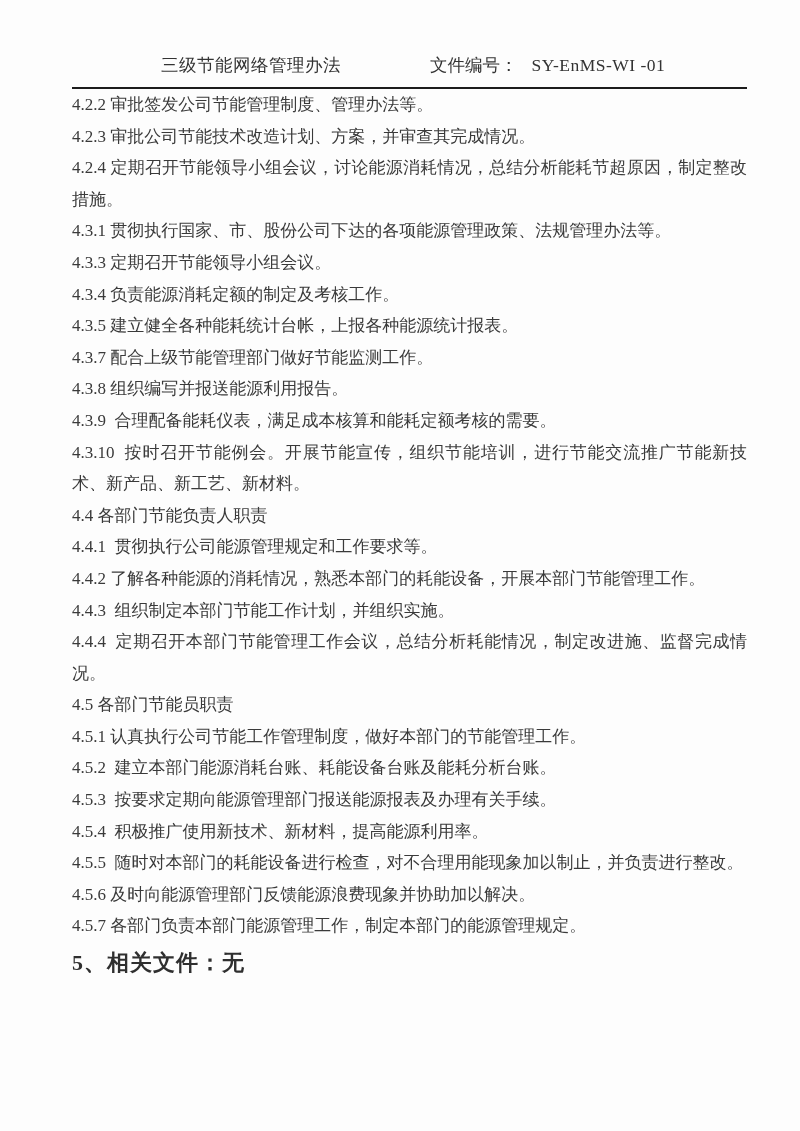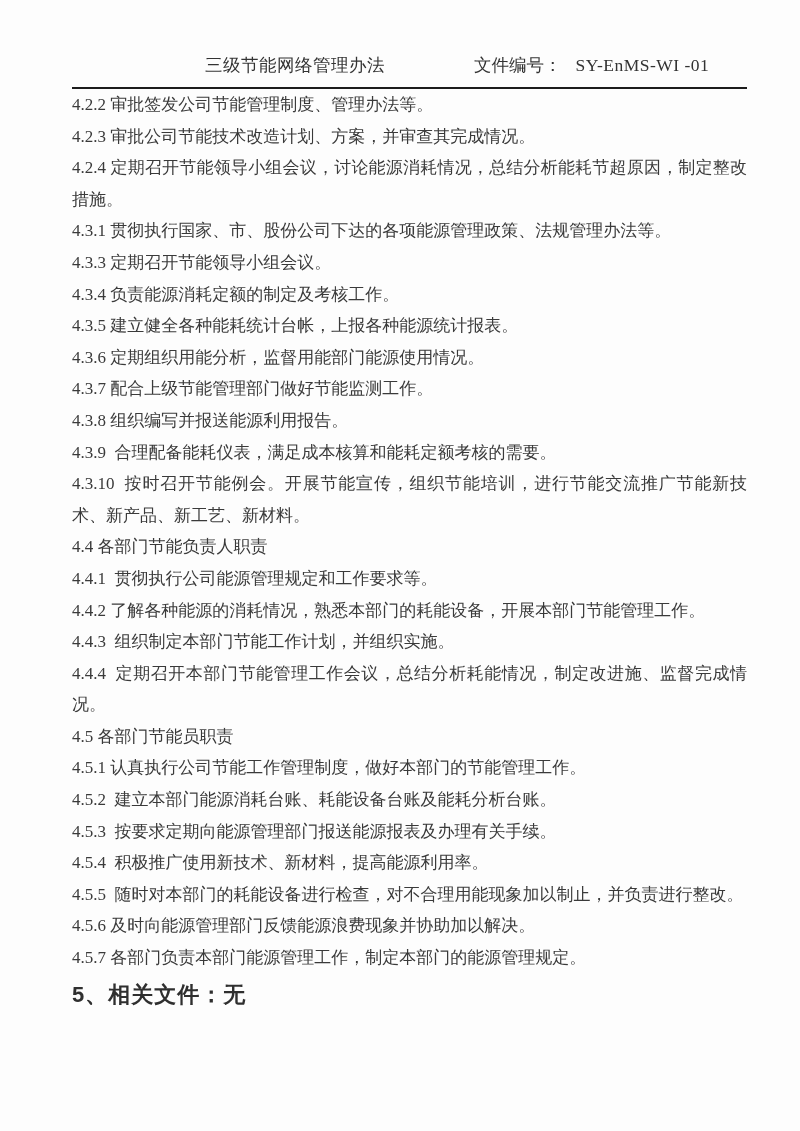--- a/index.html
+++ b/index.html
@@ -25,7 +25,6 @@
     line-height: 25px;
     font-size: 17.5px;
     color: #333333;
-    margin-left: 44px;
   }
   .hdr-left {
     width: 358px;

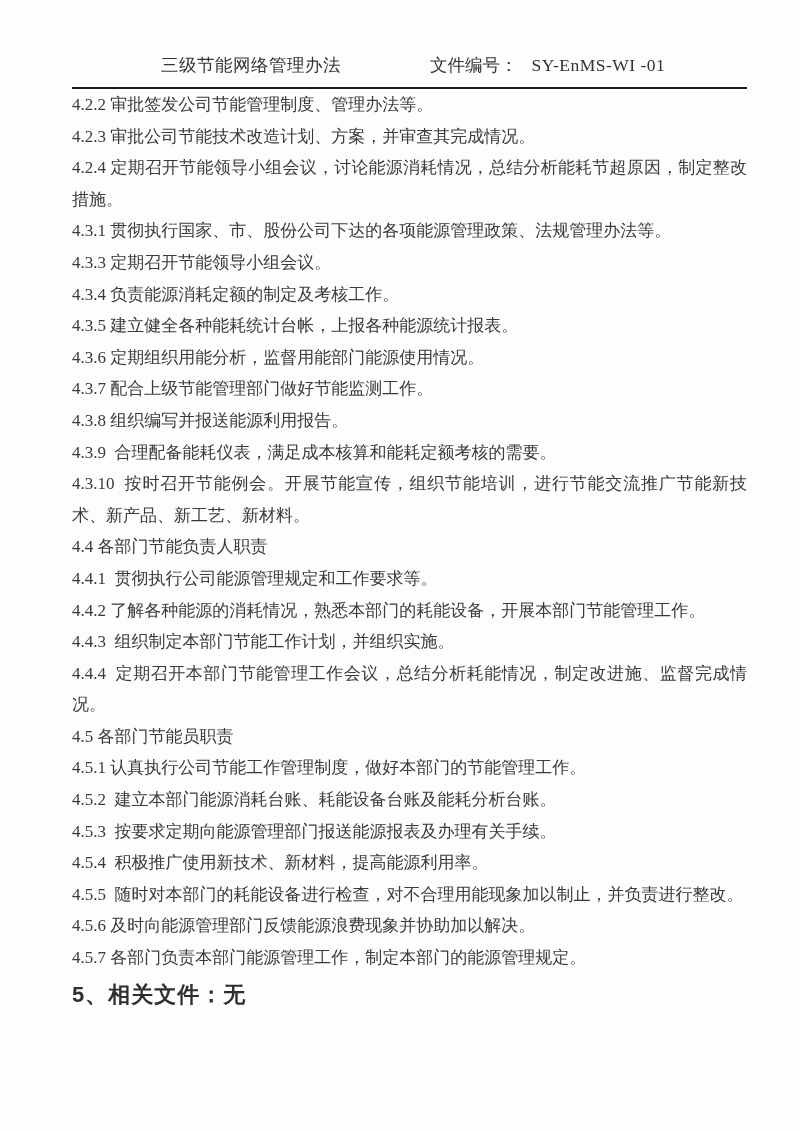--- a/index.html
+++ b/index.html
@@ -90,7 +90,6 @@
     <p>4.3.3 定期召开节能领导小组会议。</p>
     <p>4.3.4 负责能源消耗定额的制定及考核工作。</p>
     <p>4.3.5 建立健全各种能耗统计台帐，上报各种能源统计报表。</p>
-    <p>4.3.6 定期组织用能分析，监督用能部门能源使用情况。</p>
     <p>4.3.7 配合上级节能管理部门做好节能监测工作。</p>
     <p>4.3.8 组织编写并报送能源利用报告。</p>
     <p>4.3.9  合理配备能耗仪表，满足成本核算和能耗定额考核的需要。</p>

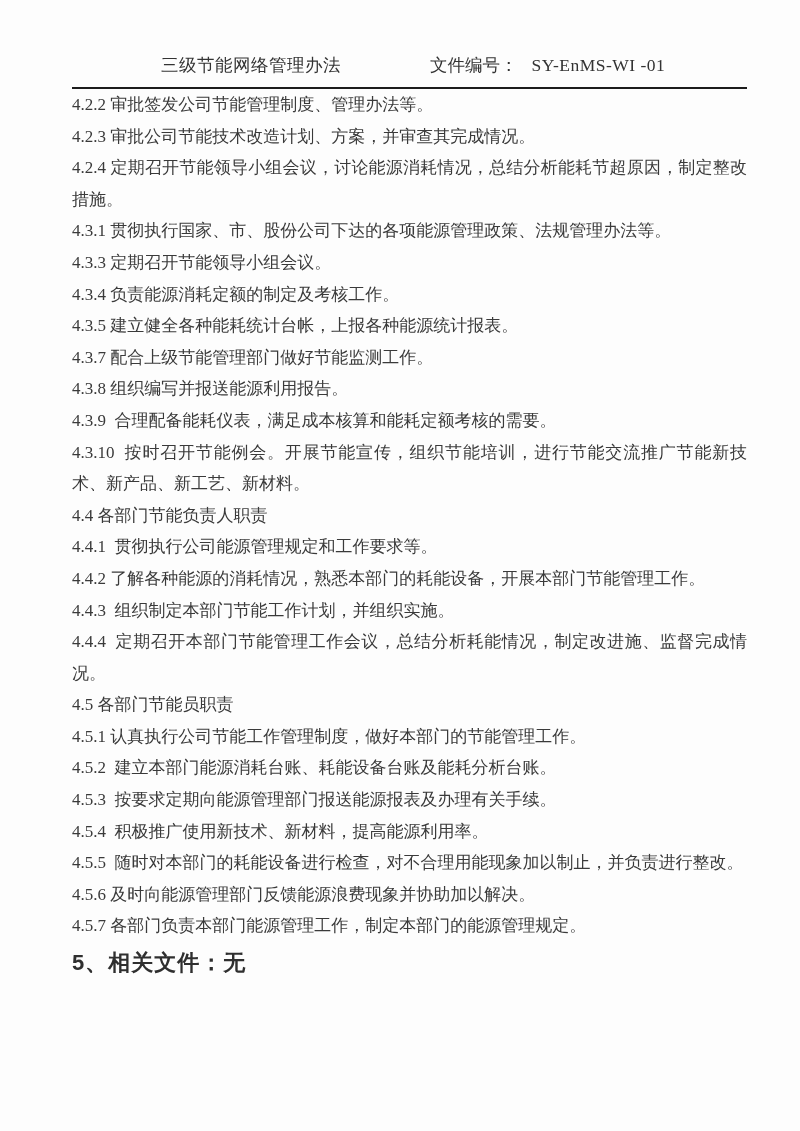--- a/index.html
+++ b/index.html
@@ -60,7 +60,7 @@
   }
   .related-heading {
     margin: 6px 0 0 0;
-    font-family: Liberation Sans, sans-serif;
+    font-family: Liberation Serif, serif;
     font-weight: bold;
     font-size: 22px;
     line-height: 30px;

